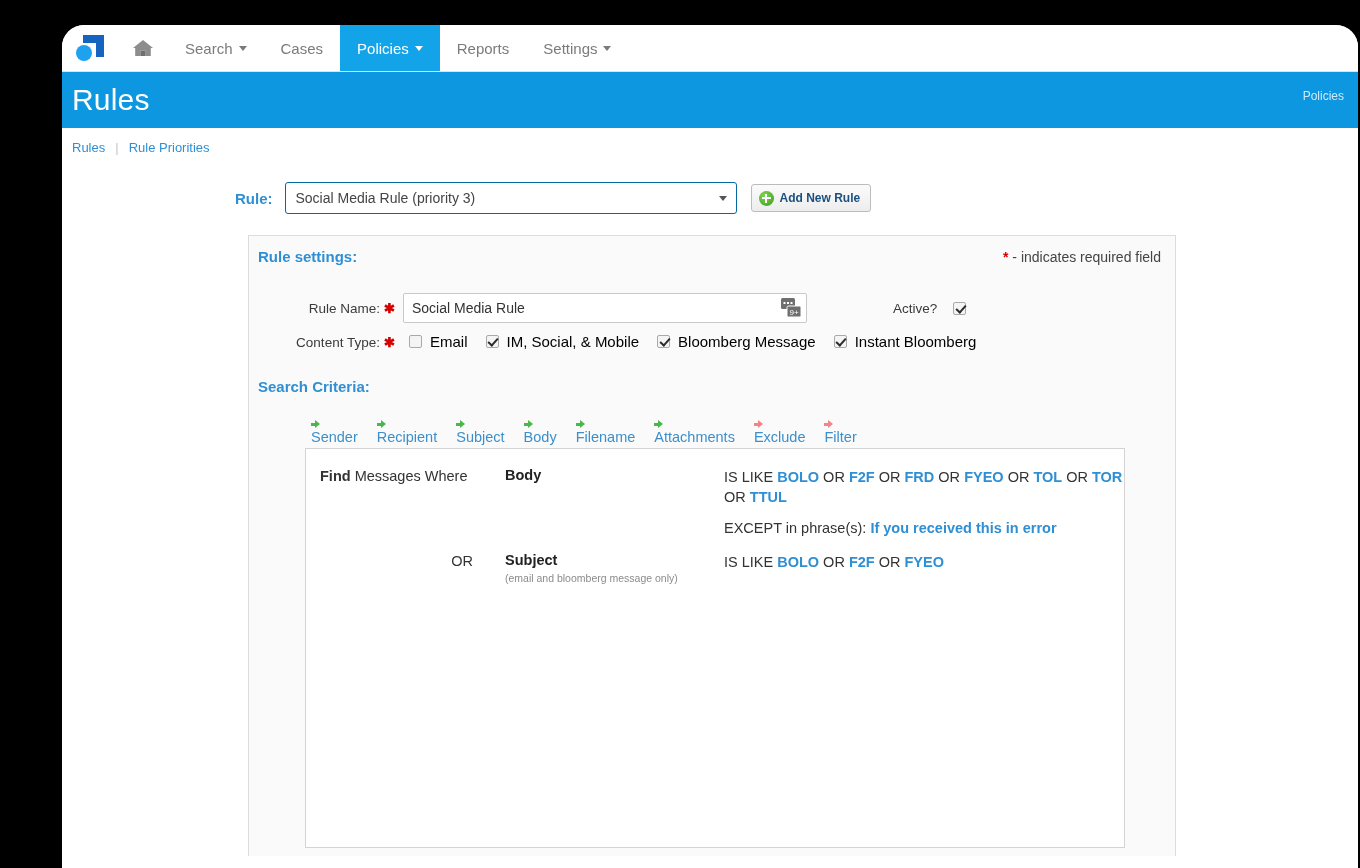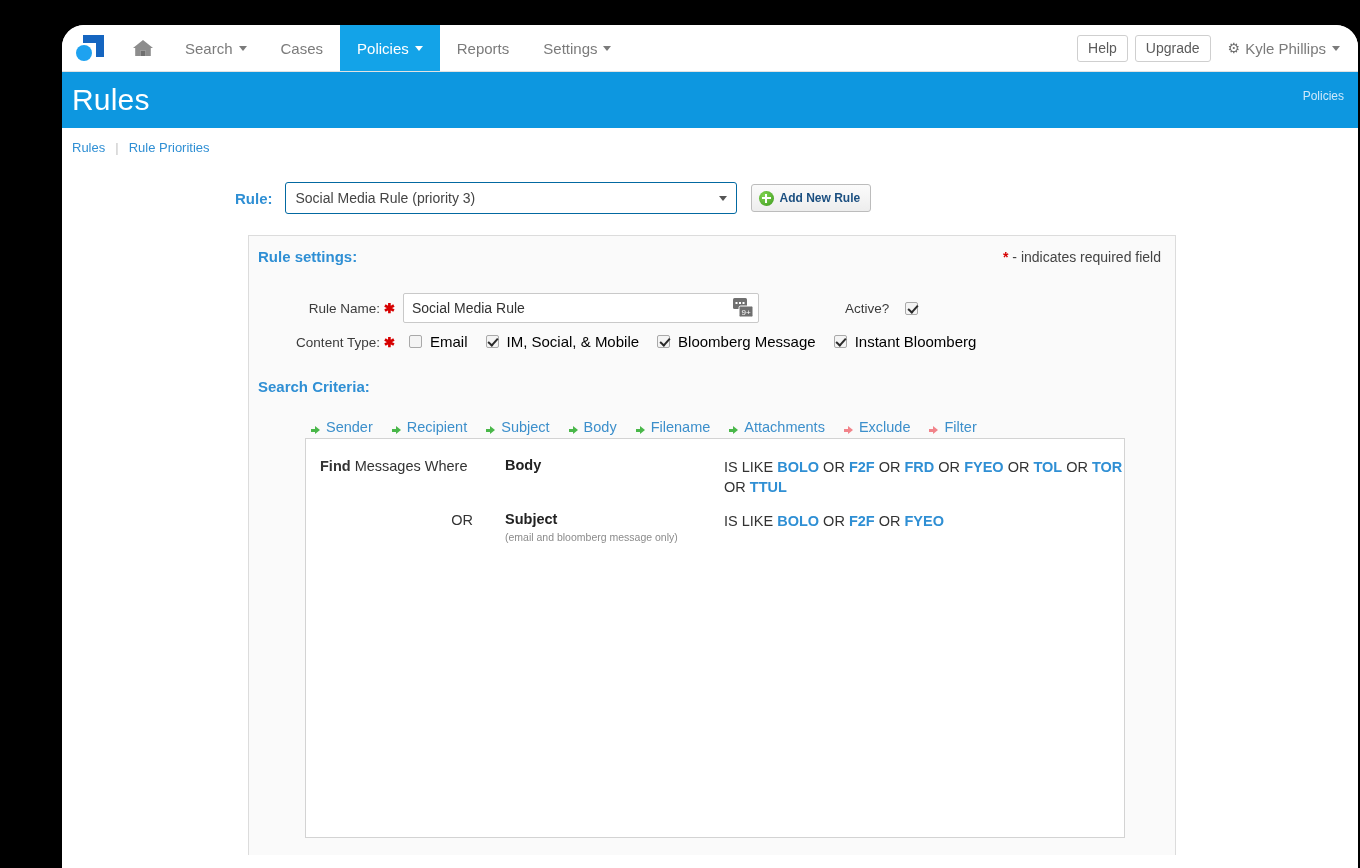--- a/index.html
+++ b/index.html
@@ -451,15 +451,6 @@
       </a>
     </div>
 
-    <div class="nav-right">
-      <button class="topbtn">Help</button>
-      <button class="topbtn">Upgrade</button>
-      <div id="user-menu">
-        <span class="gear-icon">⚙</span>
-        <span>Kyle Phillips</span>
-        <span class="caret-down"></span>
-      </div>
-    </div>
   </div>
 
   <div id="page-banner">

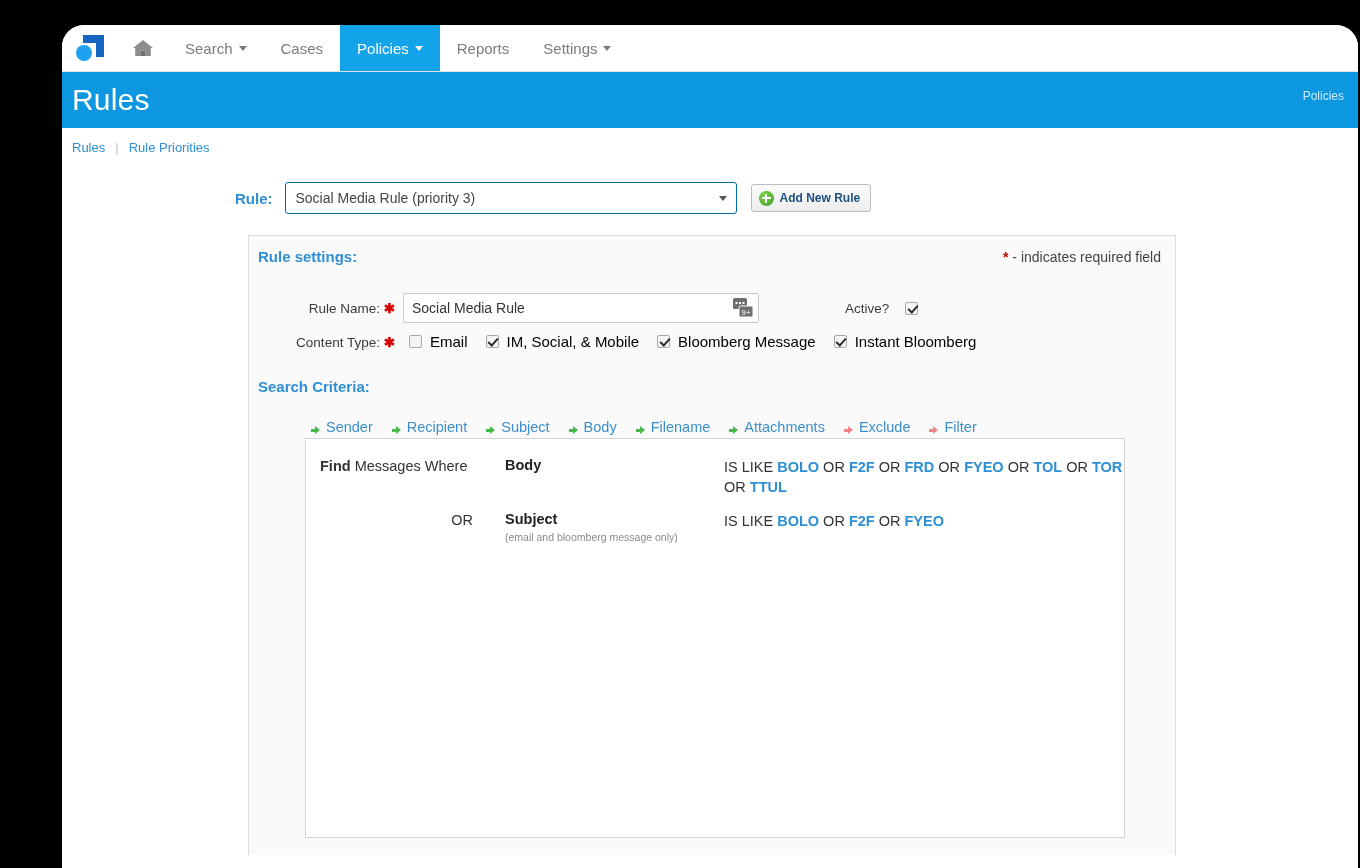--- a/index.html
+++ b/index.html
@@ -229,7 +229,7 @@
   }
   #rule-name-wrap {
     position: relative;
-    width: 356px; height: 30px;
+    width: 404px; height: 30px;
   }
   #rule-name-input {
     width: 100%; height: 100%;

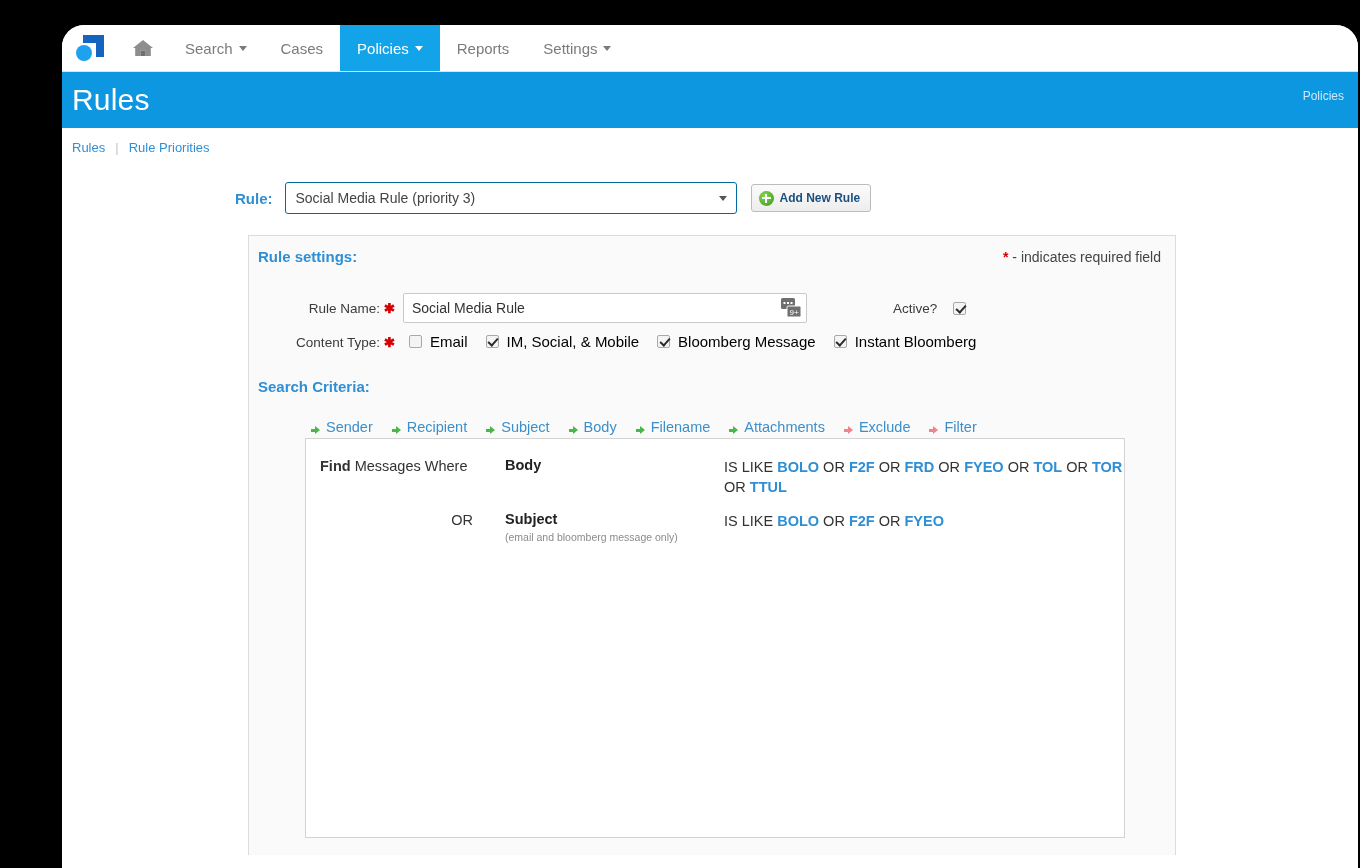--- a/index.html
+++ b/index.html
@@ -298,13 +298,14 @@
     gap: 0px;
   }
   .crit-tab {
-    display: flex; align-items: flex-end;
+    display: flex; align-items: flex-start;
     font-size: 14.5px;
     color: #3c8fcb;
     padding: 0 11px 4px 0;
     margin-right: 8px;
     cursor: pointer;
     white-space: nowrap;
+    flex-direction: column;
   }
   .arrow-ico {
     display: inline-block;

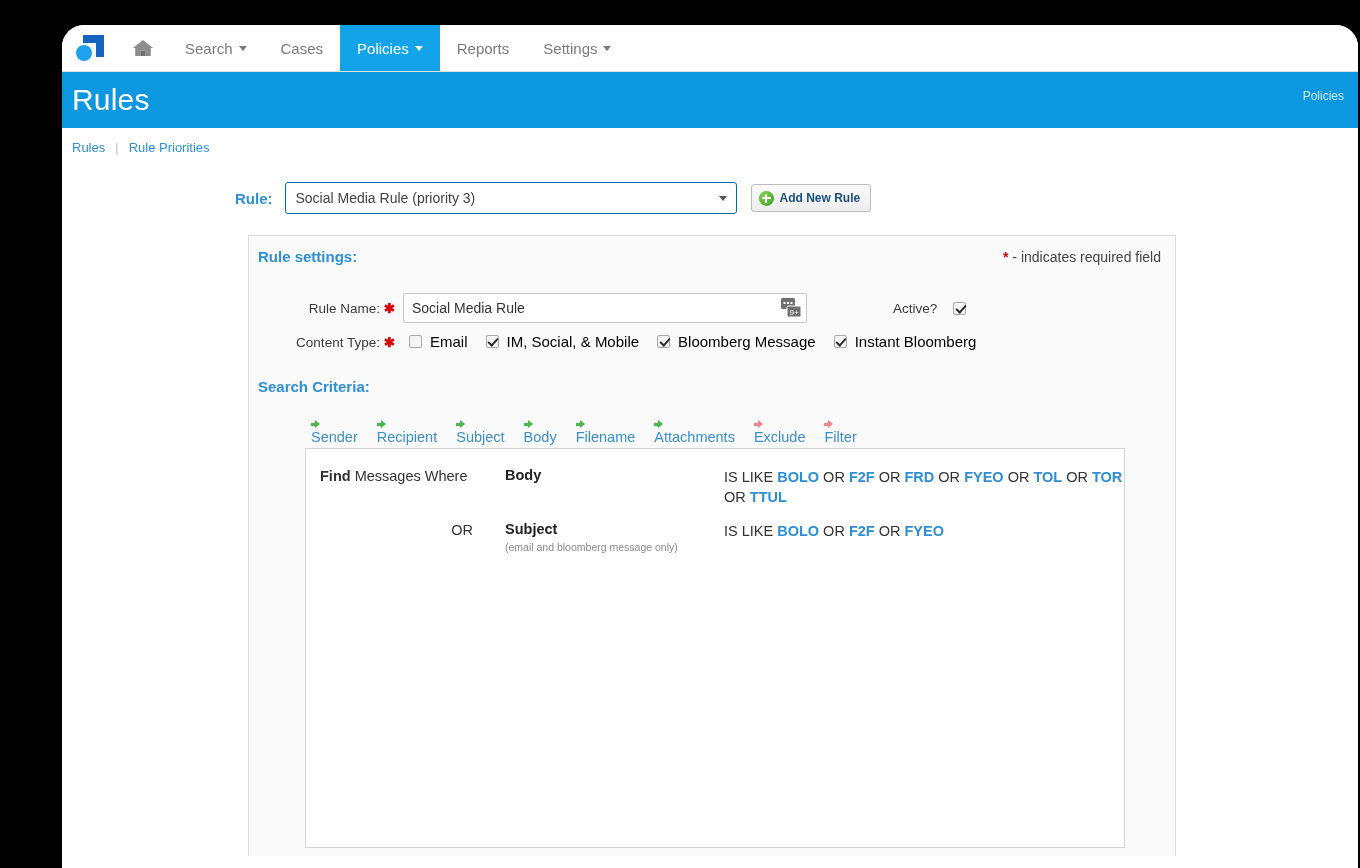--- a/index.html
+++ b/index.html
@@ -582,6 +582,9 @@
             <div>
               <span>IS LIKE </span><span id="row1-terms"><span class="kw">BOLO</span><span> OR </span><span class="kw">F2F</span><span> OR </span><span class="kw">FRD</span><span> OR </span><span class="kw">FYEO</span><span> OR </span><span class="kw">TOL</span><span> OR </span><span class="kw">TOR</span><span> OR </span><span class="kw">TTUL</span></span>
             </div>
+            <div class="except-line">
+              <span>EXCEPT in phrase(s): </span><span class="kw">If you received this in error</span>
+            </div>
           </div>
         </div>
 

